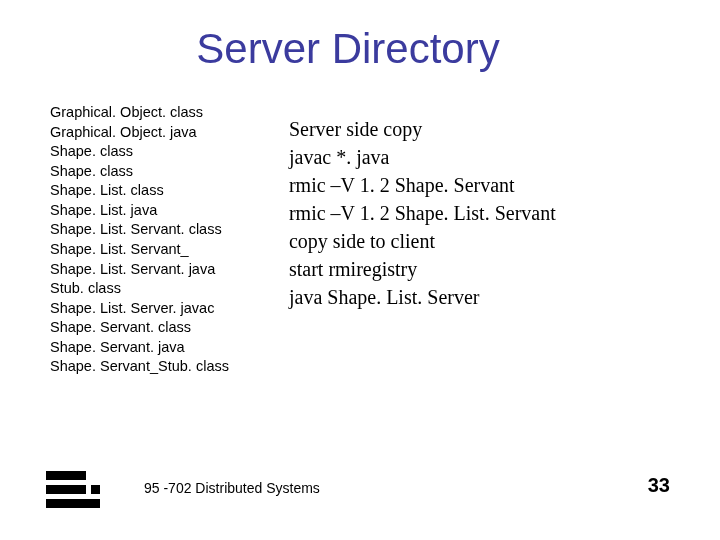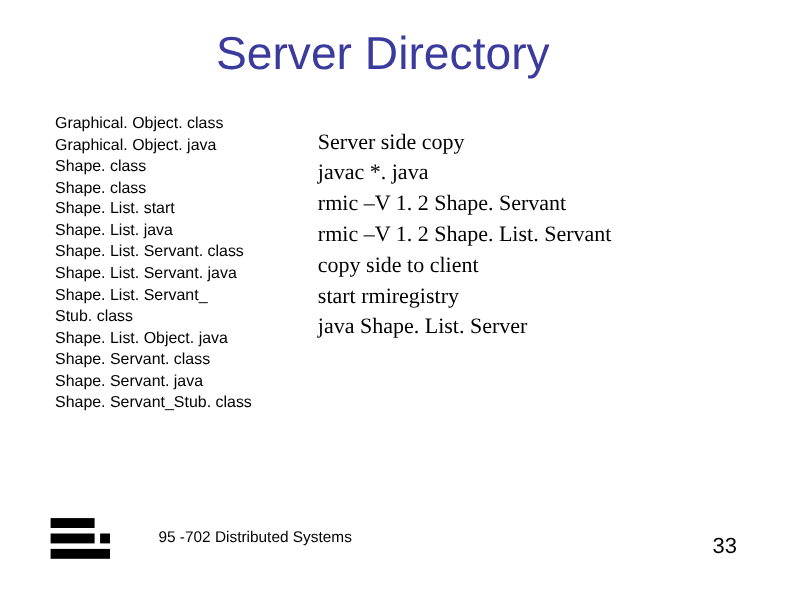--- a/index.html
+++ b/index.html
@@ -94,7 +94,7 @@
       <div>Graphical. Object. java</div>
       <div>Shape. class</div>
       <div>Shape. class</div>
-      <div>Shape. List. start</div>
+      <div>Shape. List. class</div>
       <div>Shape. List. java</div>
       <div>Shape. List. Servant. class</div>
       <div>Shape. List. Servant. java</div>

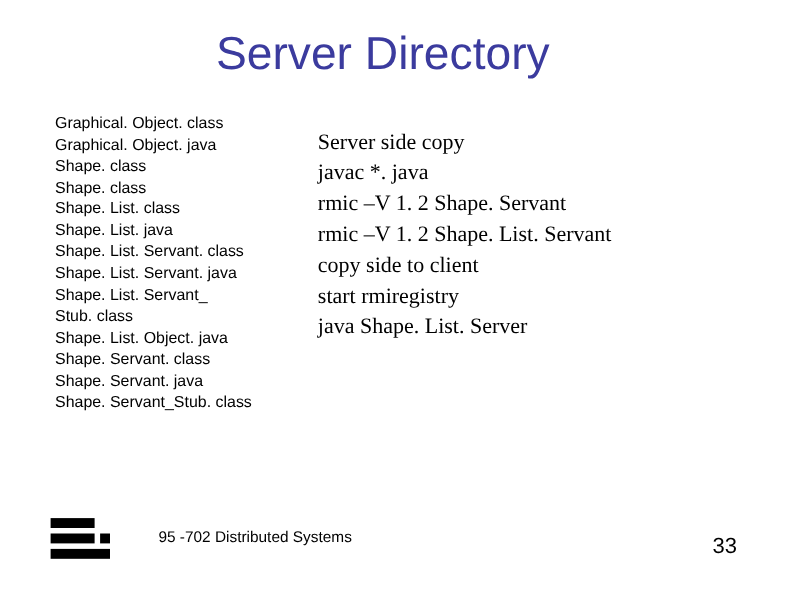--- a/index.html
+++ b/index.html
@@ -97,8 +97,8 @@
       <div>Shape. List. class</div>
       <div>Shape. List. java</div>
       <div>Shape. List. Servant. class</div>
+      <div>Shape. List. Servant_</div>
       <div>Shape. List. Servant. java</div>
-      <div>Shape. List. Servant_</div>
       <div>Stub. class</div>
       <div>Shape. List. Object. java</div>
       <div>Shape. Servant. class</div>

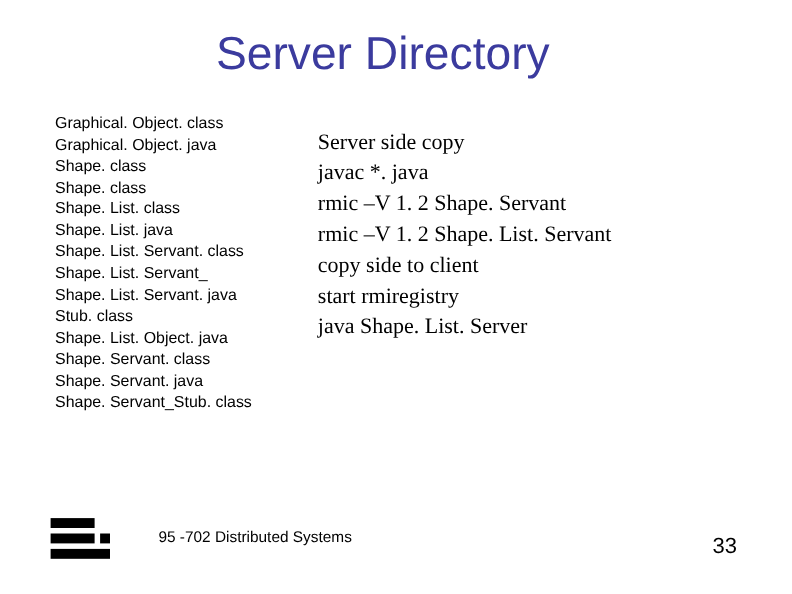--- a/index.html
+++ b/index.html
@@ -100,7 +100,7 @@
       <div>Shape. List. Servant_</div>
       <div>Shape. List. Servant. java</div>
       <div>Stub. class</div>
-      <div>Shape. List. Object. java</div>
+      <div>Shape. List. Server. javac</div>
       <div>Shape. Servant. class</div>
       <div>Shape. Servant. java</div>
       <div>Shape. Servant_Stub. class</div>

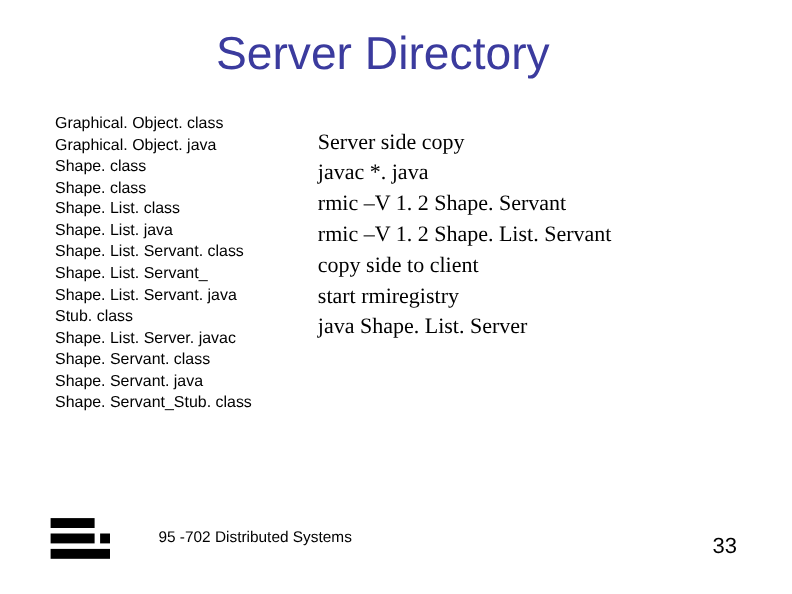--- a/index.html
+++ b/index.html
@@ -75,9 +75,9 @@
     .page-num {
       position: absolute;
       right: 50px;
-      bottom: 31px;
+      bottom: 43px;
       font-size: 20px;
-      font-weight: normal;
+      font-weight: bold;
       color: #000;
       font-family: Arial, Helvetica, sans-serif;
     }

